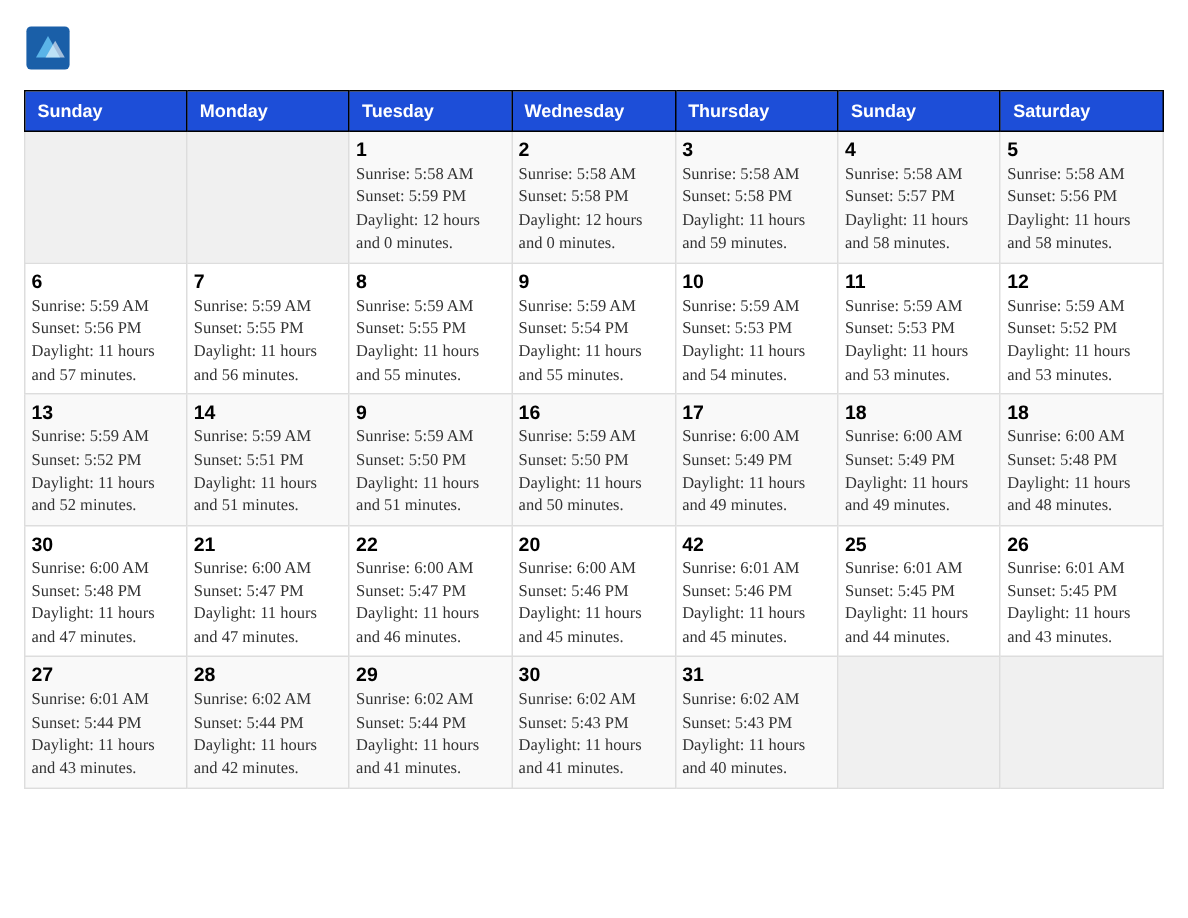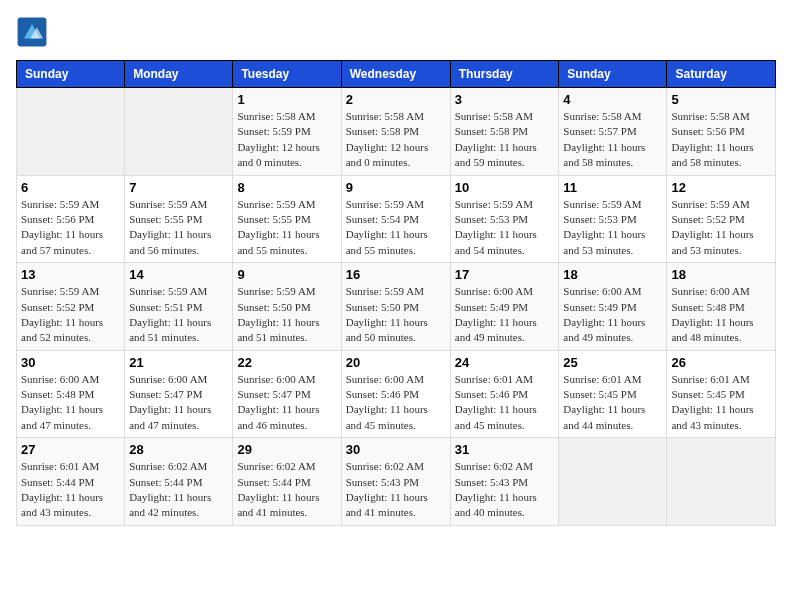--- a/index.html
+++ b/index.html
@@ -269,7 +269,7 @@
 Daylight: 11 hours and 45 minutes.</div>
         </td>
         <td>
-          <span class="day-num">24</span>
+          <span class="day-num">42</span>
           <div class="day-info" style="white-space: pre-line;">Sunrise: 6:01 AM
 Sunset: 5:46 PM
 Daylight: 11 hours and 45 minutes.</div>

